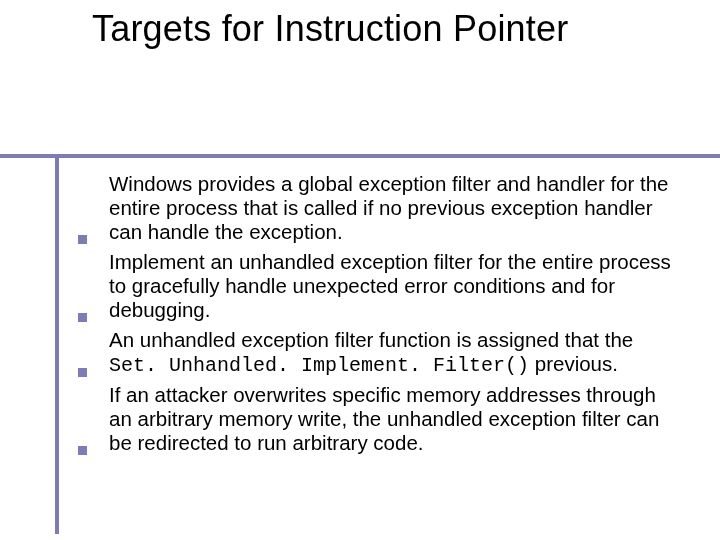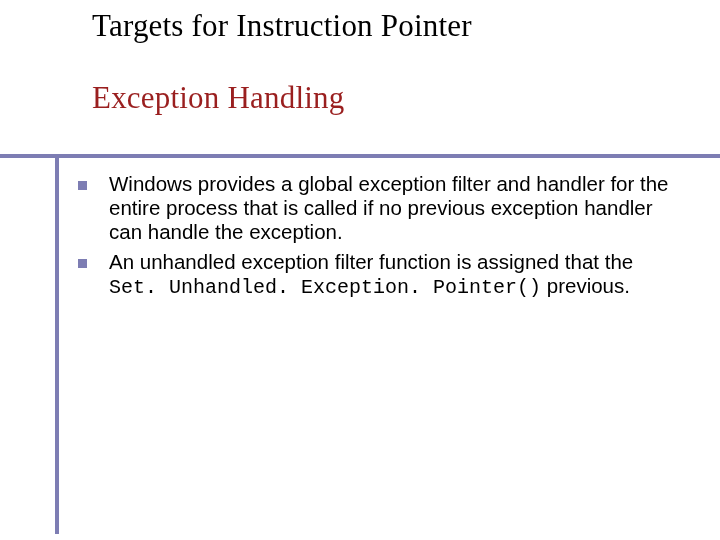--- a/index.html
+++ b/index.html
@@ -39,8 +39,8 @@
     top: 8px;
     left: 92px;
     width: 560px;
-    font-family: Liberation Serif, serif;
-    font-size: 31px;
+    font-family: Liberation Sans, sans-serif;
+    font-size: 36px;
     line-height: 1.16;
     letter-spacing: 0.2px;
     color: #000;

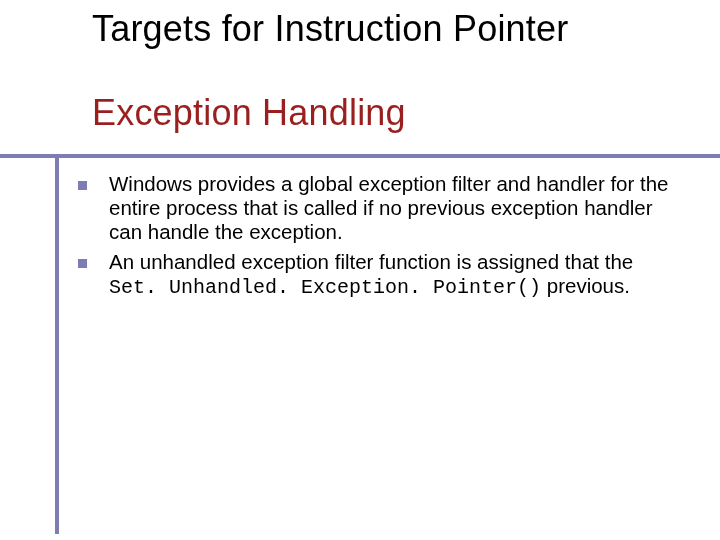--- a/index.html
+++ b/index.html
@@ -86,7 +86,6 @@
   <div class="title">
     <span>Targets for Instruction Pointer</span><br>
     <br>
-    <span class="ex">Exception Handling</span>
   </div>
 
   <div class="rule-top"></div>

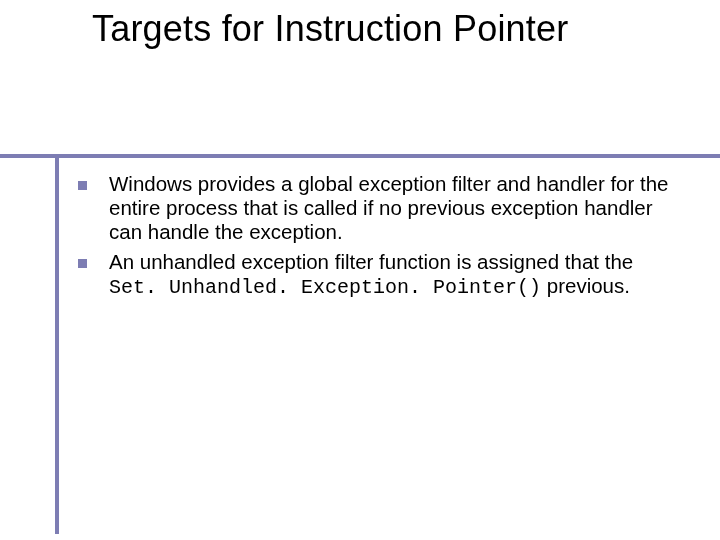--- a/index.html
+++ b/index.html
@@ -56,7 +56,7 @@
   }
   .item {
     display: flex;
-    align-items: flex-start;
+    align-items: flex-end;
     margin-bottom: 6px;
   }
   .bullet {

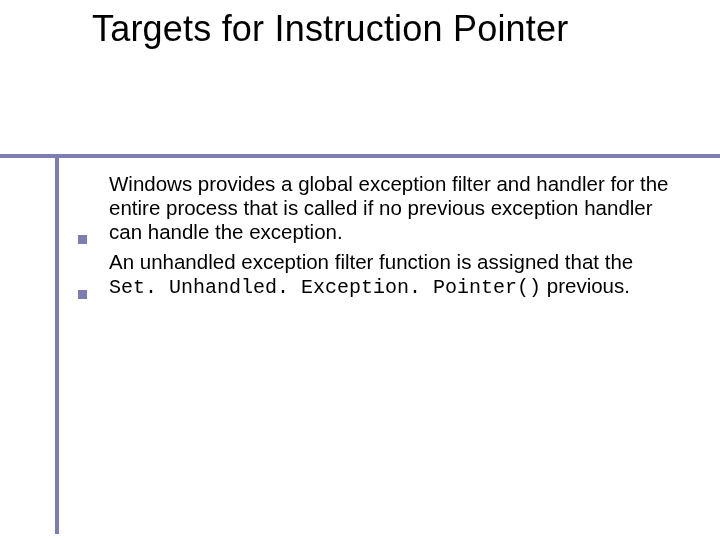--- a/index.html
+++ b/index.html
@@ -98,6 +98,10 @@
       <div class="text">Windows provides a global exception filter and handler for the entire process that is called if no previous exception handler can handle the exception.</div>
     </div>
 
+    <div class="item">
+      <div class="bullet"></div>
+      <div class="text">Implement an unhandled exception filter for the entire process to gracefully handle unexpected error conditions and for debugging.</div>
+    </div>
 
     <div class="item">
       <div class="bullet"></div>

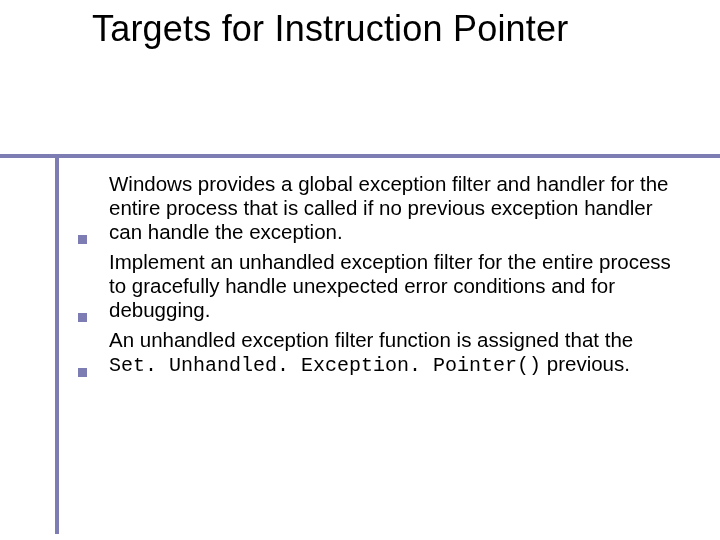--- a/index.html
+++ b/index.html
@@ -106,7 +106,7 @@
     <div class="item">
       <div class="bullet"></div>
       <div class="text">
-        <span>An unhandled exception filter function is assigned that the </span><span class="mono">Set. Unhandled. Exception. Pointer()</span><span> previous.</span>
+        <span>An unhandled exception filter function is assigned that the </span><span class="mono">Set. Unhandled. Implement. Filter()</span><span> previous.</span>
       </div>
     </div>
 

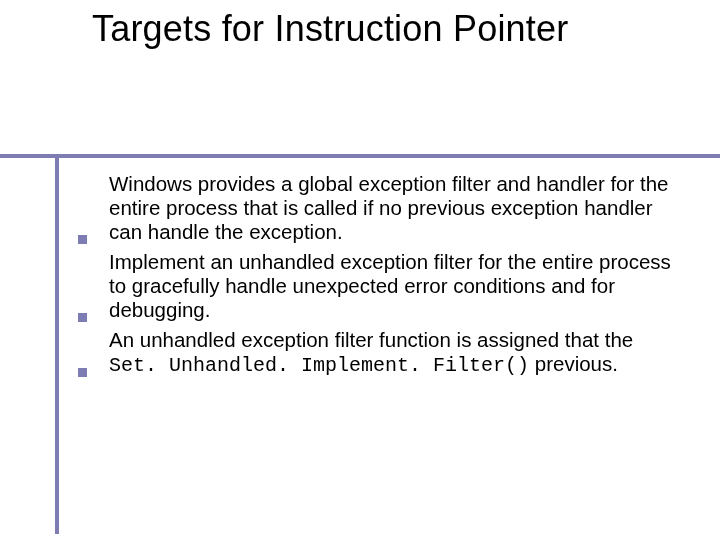--- a/index.html
+++ b/index.html
@@ -110,6 +110,10 @@
       </div>
     </div>
 
+    <div class="item">
+      <div class="bullet"></div>
+      <div class="text">If an attacker overwrites specific memory addresses through an arbitrary memory write, the unhandled exception filter can be redirected to run arbitrary code.</div>
+    </div>
 
   </div>
 </div>

